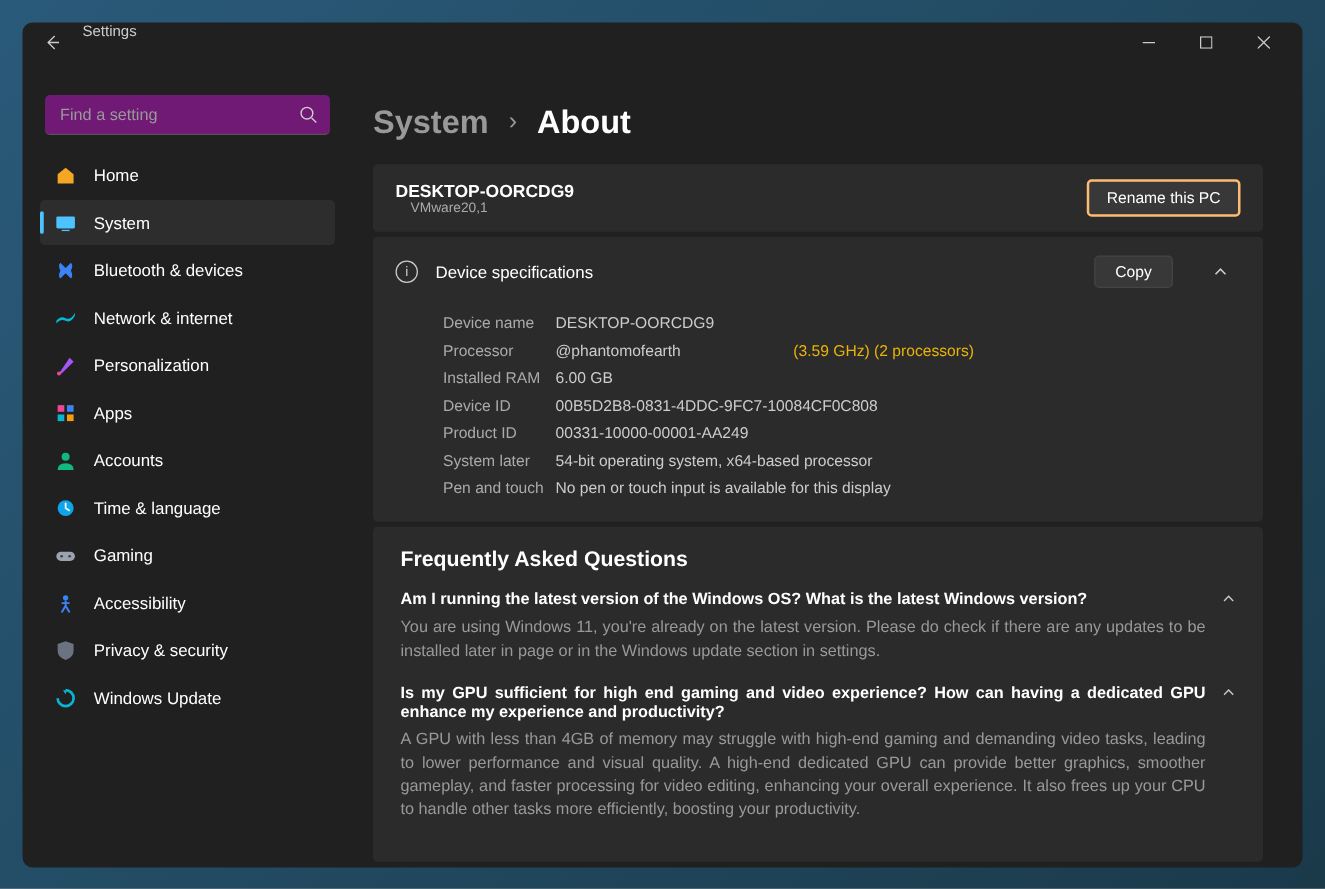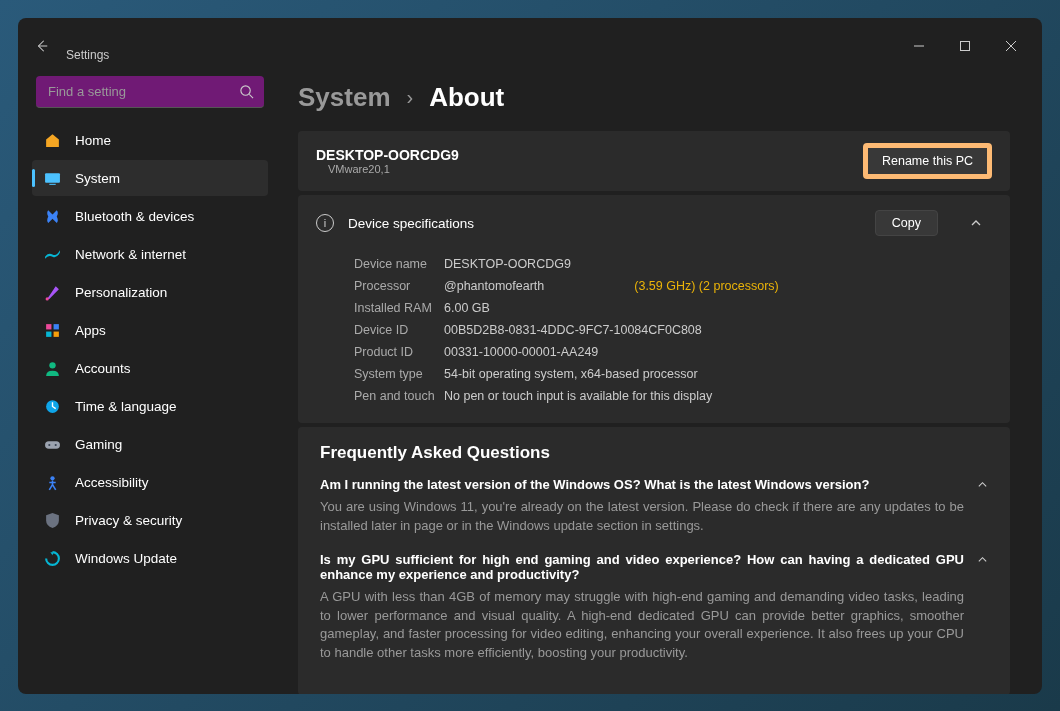--- a/index.html
+++ b/index.html
@@ -5,7 +5,7 @@
 * { margin: 0; padding: 0; box-sizing: border-box; font-family: "Segoe UI", -apple-system, sans-serif; }
 body { width: 1060px; height: 711px; background: linear-gradient(135deg, #2a5a7a, #1a3a4a); overflow: hidden; }
 .window { position: absolute; top: 18px; left: 18px; width: 1024px; height: 676px; background: #202020; border-radius: 8px; overflow: hidden; display: flex; flex-direction: column; color: #fff; }
-.titlebar { height: 44px; display: flex; align-items: flex-end; padding: 0 8px; }
+.titlebar { height: 44px; display: flex; align-items: flex-start; padding: 0 8px; }
 .back-btn { width: 32px; height: 32px; display: flex; align-items: center; justify-content: center; color: #ccc; cursor: pointer; border-radius: 4px; }
 .title { font-size: 12px; color: #ccc; margin-left: 8px; }
 .win-controls { margin-left: auto; display: flex; }

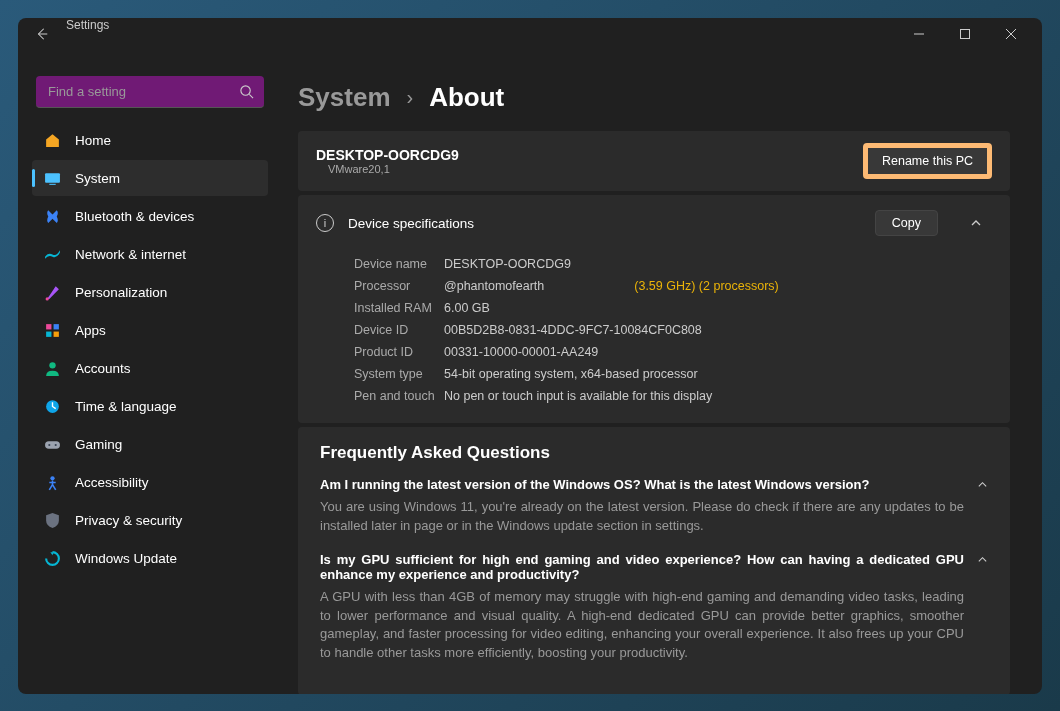--- a/index.html
+++ b/index.html
@@ -34,7 +34,7 @@
 .pc-card { display: flex; align-items: center; padding: 12px 18px; }
 .pc-info .pc-name { font-size: 14px; font-weight: 600; }
 .pc-info .pc-model { font-size: 11px; color: #aaa; margin-left: 12px; }
-.rename-btn { margin-left: auto; background: #383838; border: 5px solid #fdba74; border-radius: 4px; padding: 6px 14px; font-size: 12.5px; color: #fff; cursor: pointer; }
+.rename-btn { margin-left: auto; background: #383838; border: 2px solid #fdba74; border-radius: 4px; padding: 6px 14px; font-size: 12.5px; color: #fff; cursor: pointer; }
 .spec-header { display: flex; align-items: center; padding: 12px 18px; gap: 14px; }
 .spec-icon { width: 18px; height: 18px; border: 1.5px solid #ccc; border-radius: 50%; display: flex; align-items: center; justify-content: center; font-size: 11px; color: #ccc; }
 .spec-title { font-size: 13.5px; }

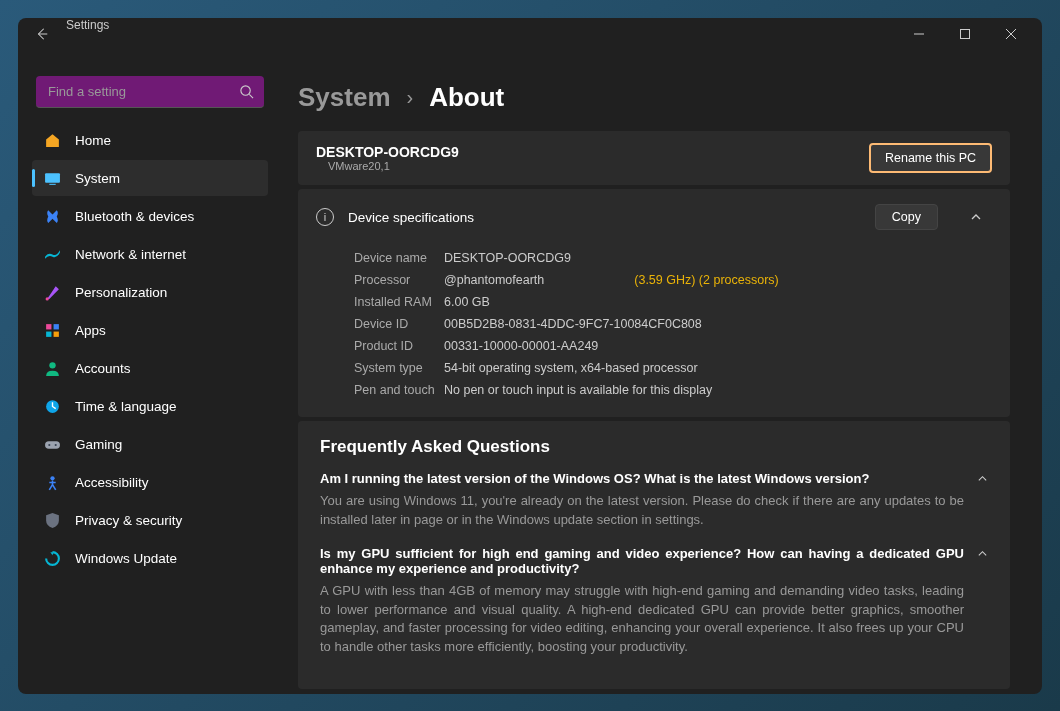--- a/index.html
+++ b/index.html
@@ -256,7 +256,7 @@
               <span class="spec-val">00331-10000-00001-AA249</span>
             </div>
             <div class="spec-row">
-              <span class="spec-key">System type</span>
+              <span class="spec-key">System later</span>
               <span class="spec-val">54-bit operating system, x64-based processor</span>
             </div>
             <div class="spec-row">

